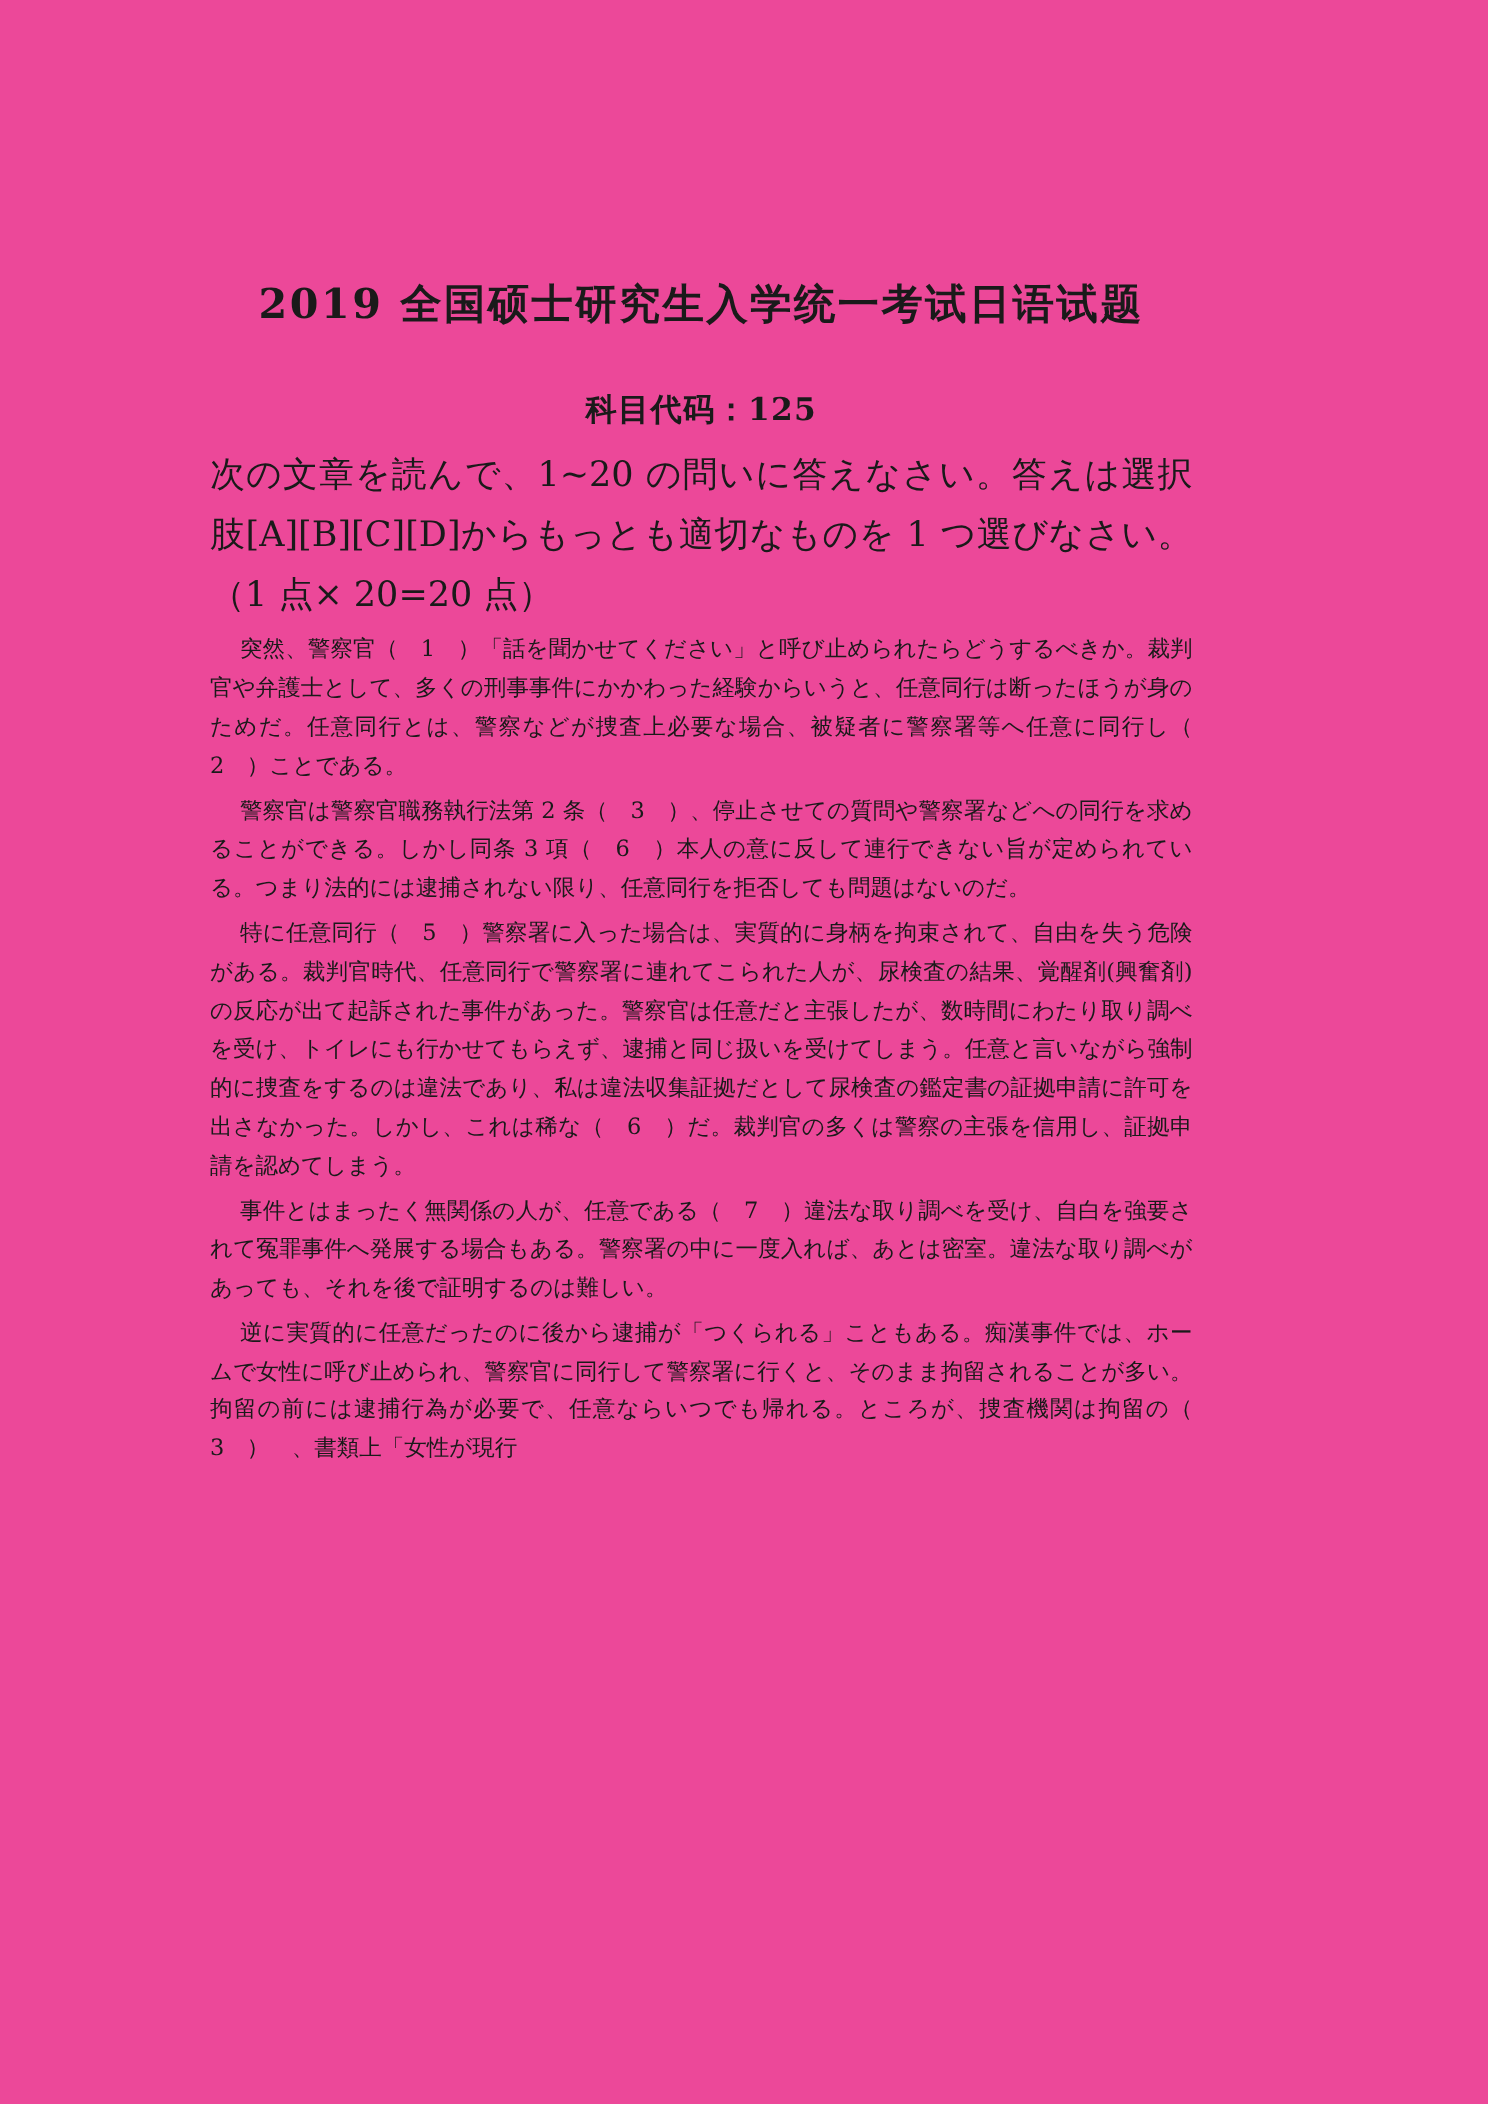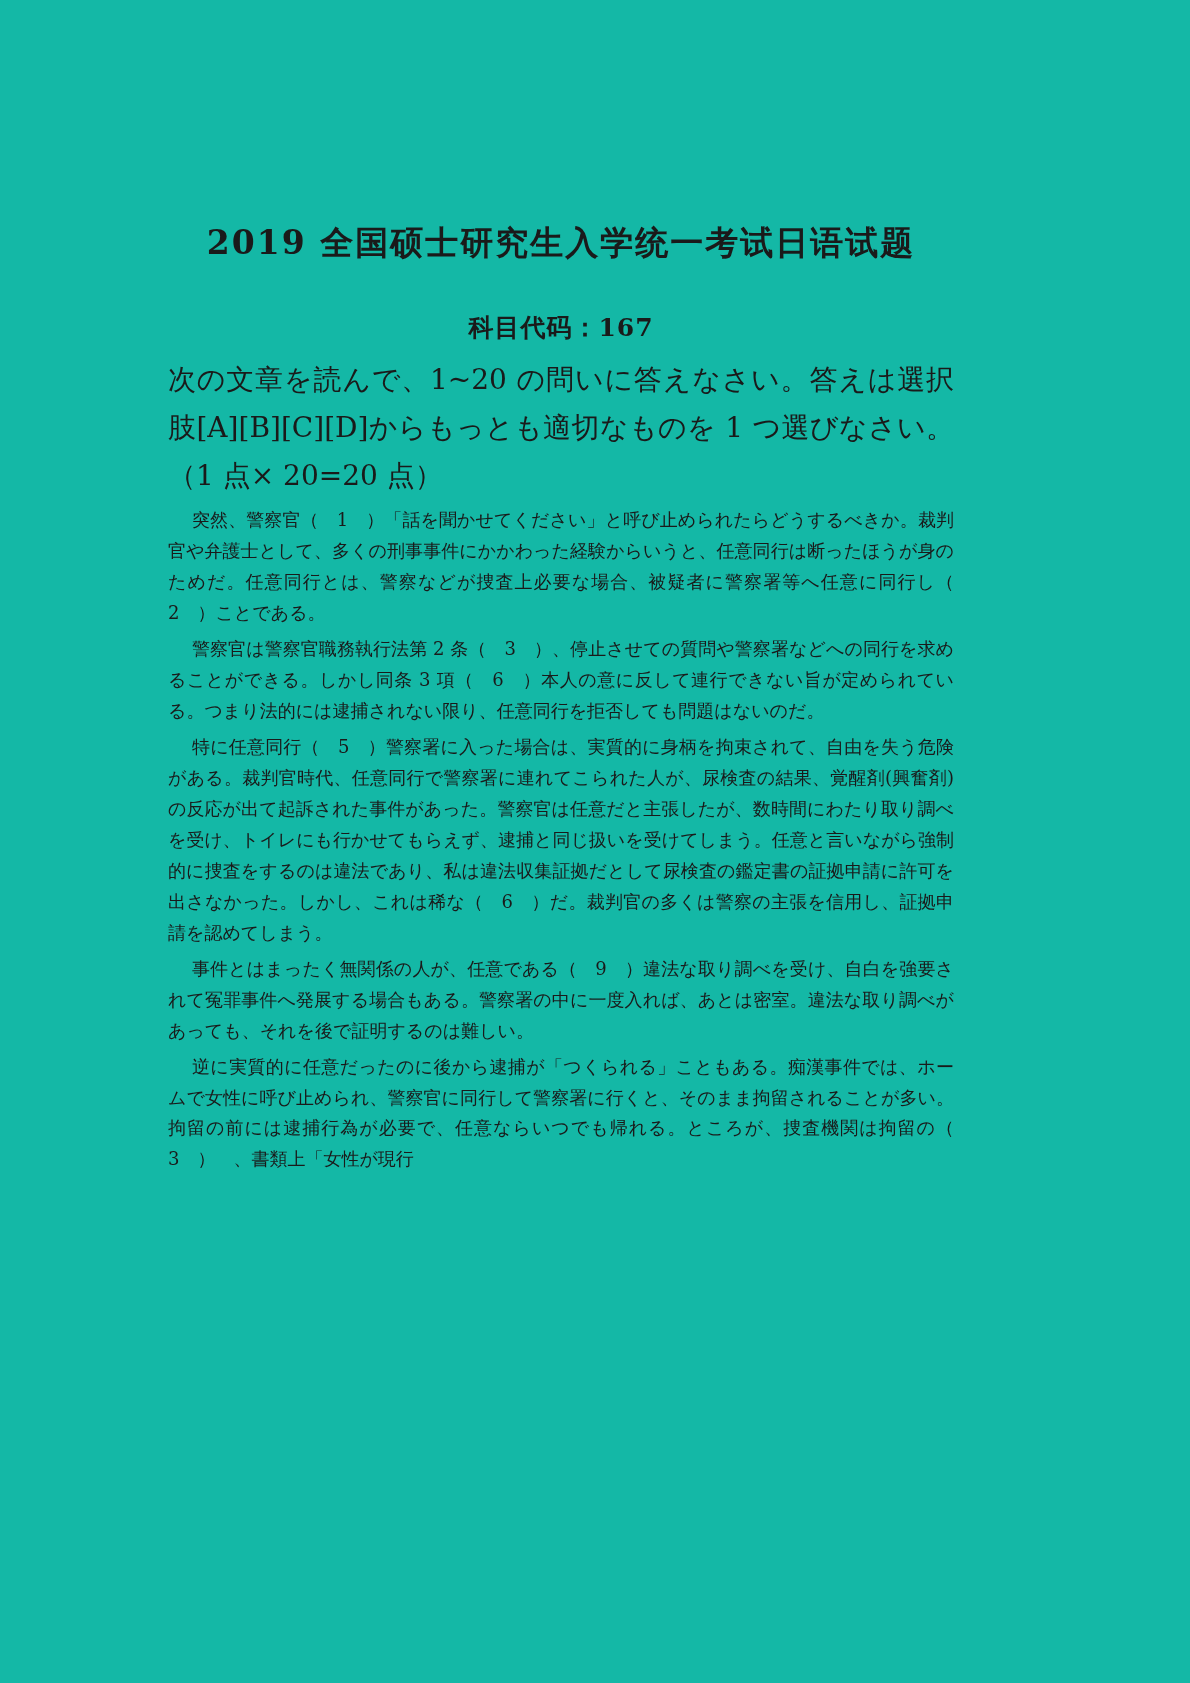--- a/index.html
+++ b/index.html
@@ -12,7 +12,7 @@
     width: 1190px;
     height: 1683px;
     margin: 0 auto;
-    background: #14b8a6;
+    background: #ec4899;
     overflow: hidden;
     font-family: "DejaVu Serif", "Liberation Serif", serif;
     color: #1a1a1a;

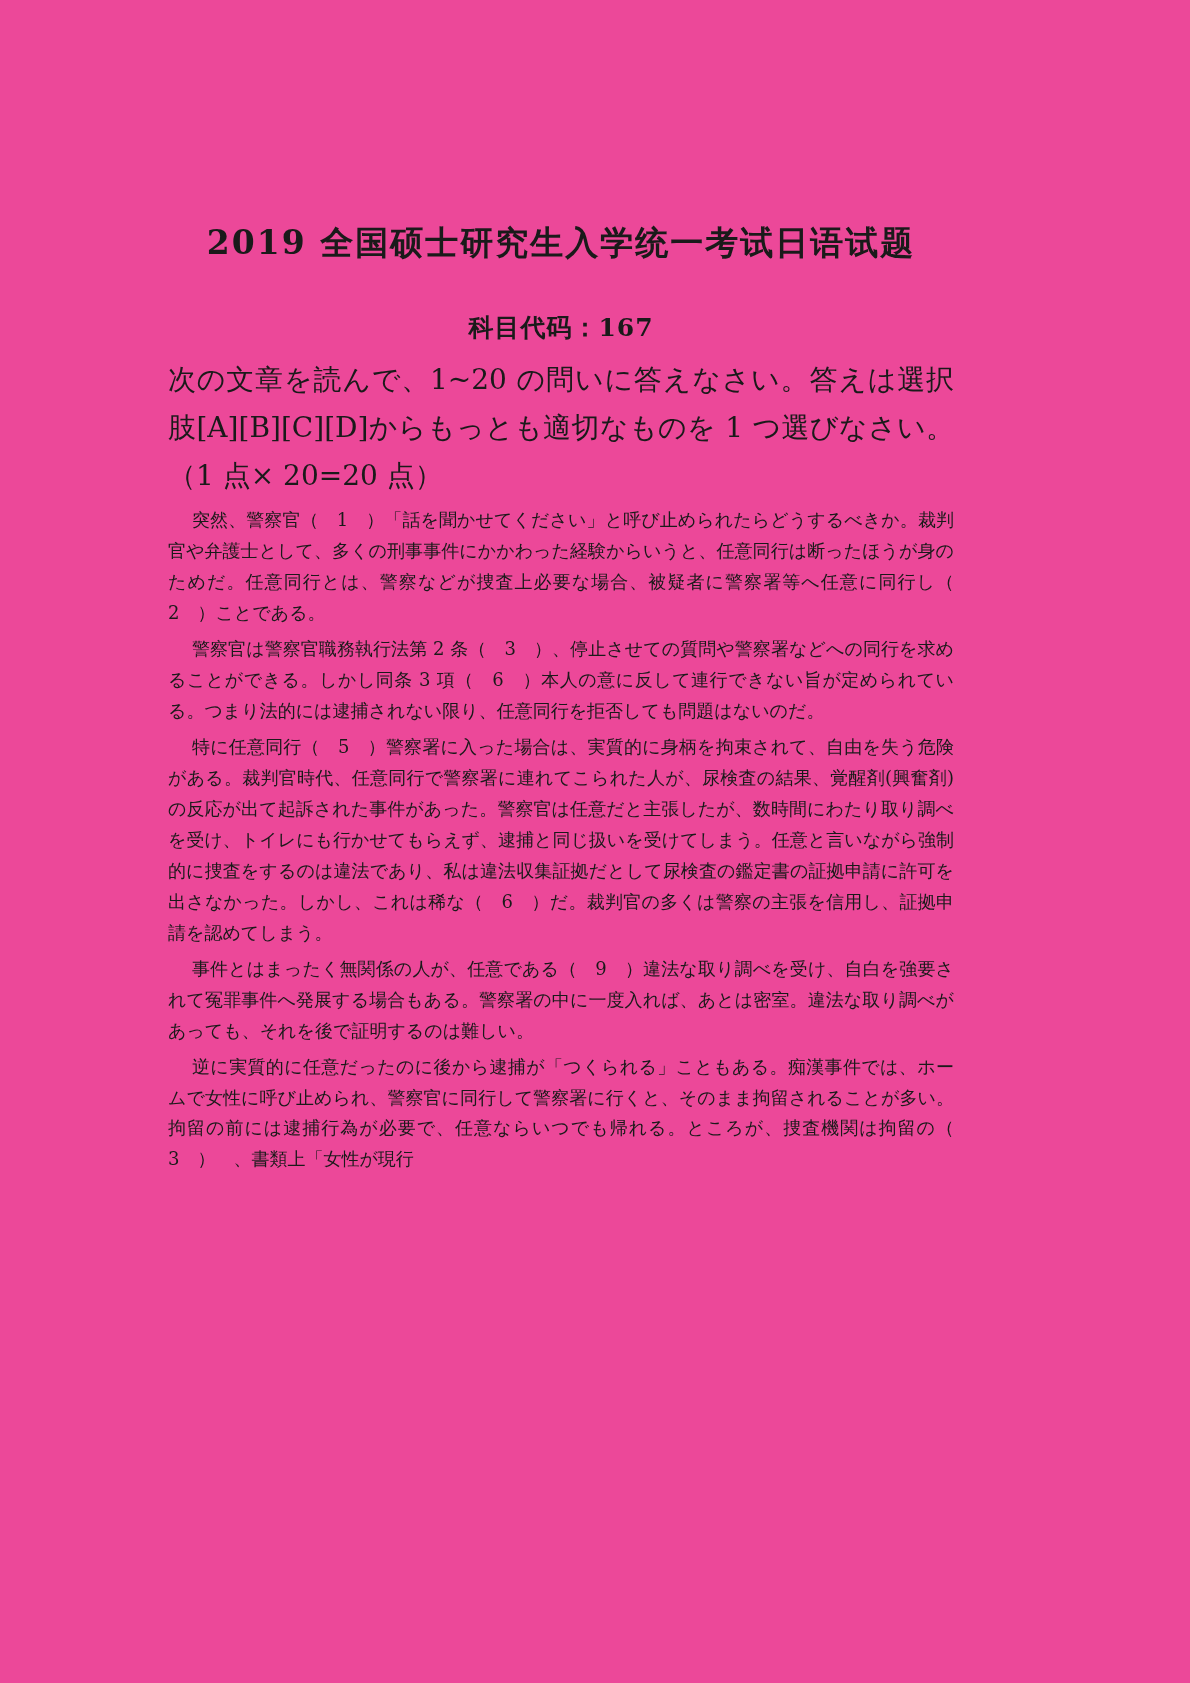--- a/index.html
+++ b/index.html
@@ -74,7 +74,7 @@
 
     <h1 class="doc-title">2019 全国硕士研究生入学统一考试日语试题</h1>
 
-    <h2 class="doc-subtitle">科目代码：167</h2>
+    <h2 class="doc-subtitle">科目代码：125</h2>
 
 
     <p class="instruction">次の文章を読んで、1~20 の問いに答えなさい。答えは選択肢[A][B][C][D]からもっとも適切なものを 1 つ選びなさい。（1 点× 20=20 点）</p>

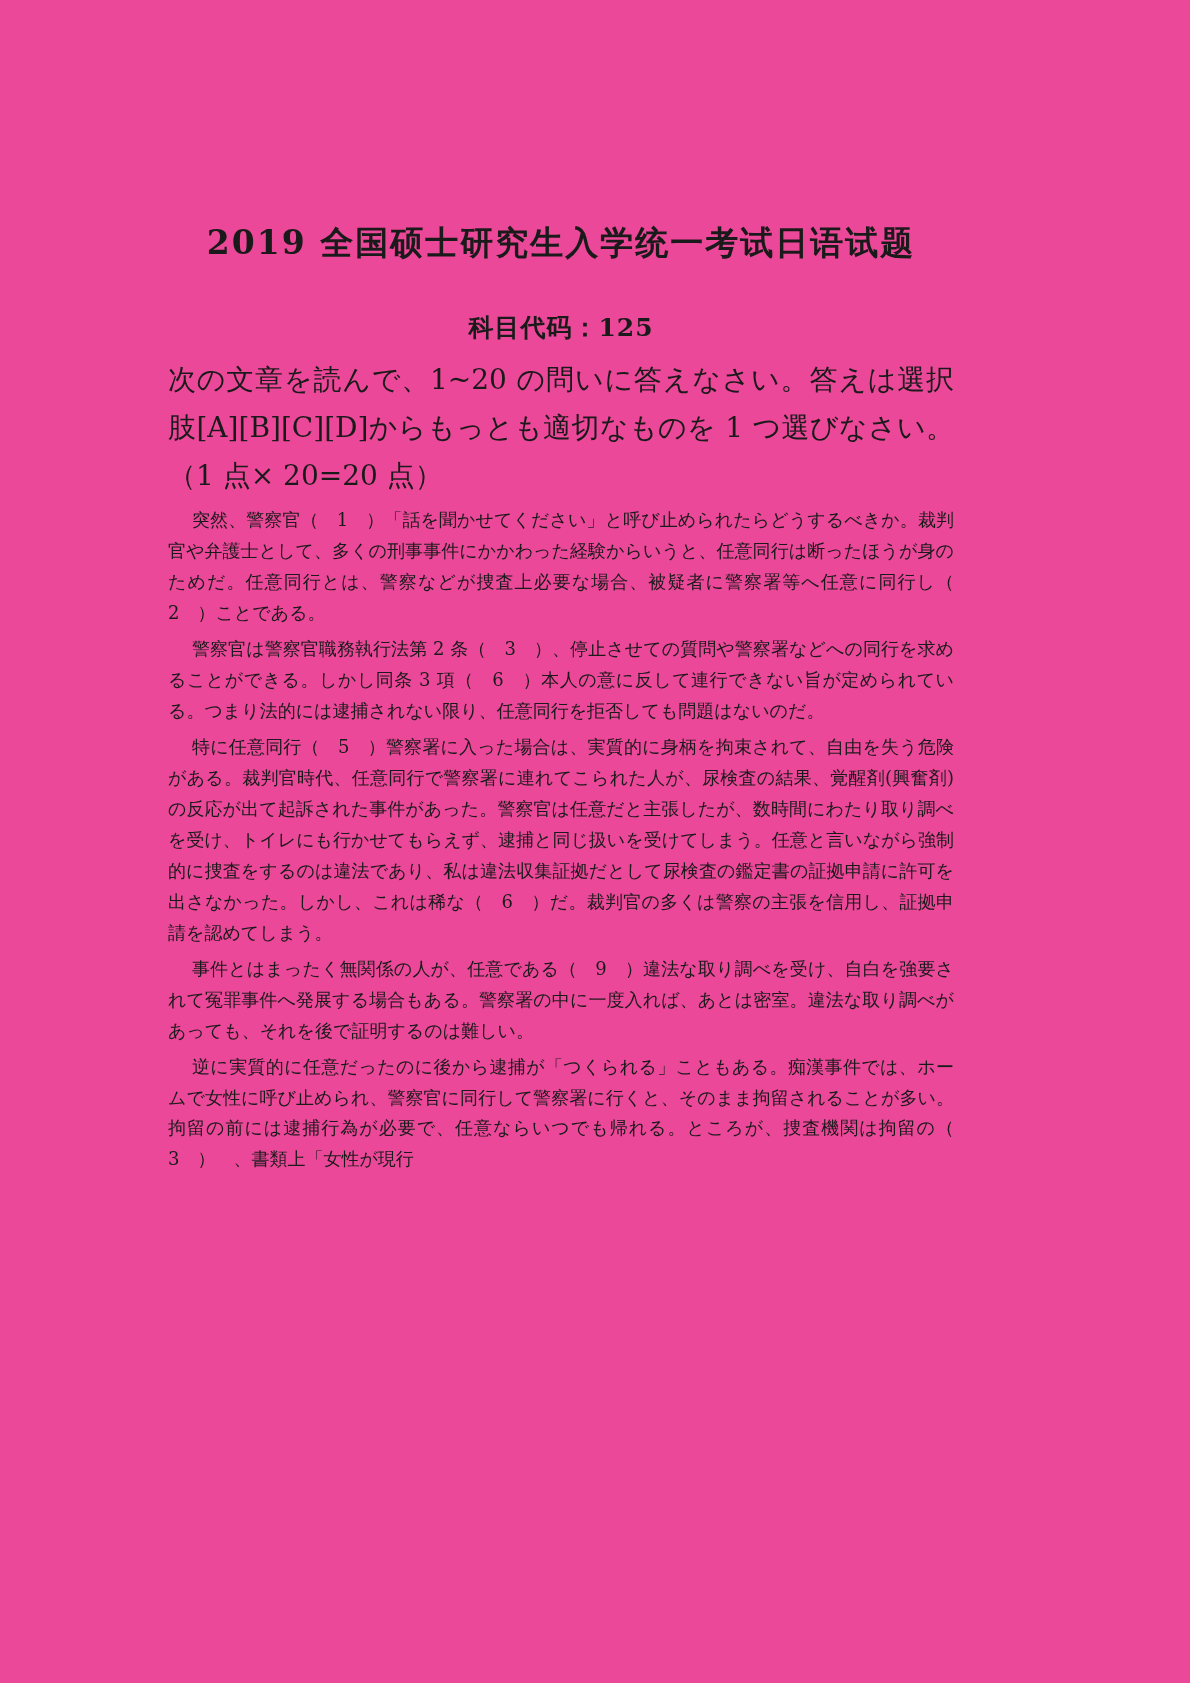--- a/index.html
+++ b/index.html
@@ -85,7 +85,7 @@
 
     <p class="para">特に任意同行（　5　）警察署に入った場合は、実質的に身柄を拘束されて、自由を失う危険がある。裁判官時代、任意同行で警察署に連れてこられた人が、尿検査の結果、覚醒剤(興奮剤)の反応が出て起訴された事件があった。警察官は任意だと主張したが、数時間にわたり取り調べを受け、トイレにも行かせてもらえず、逮捕と同じ扱いを受けてしまう。任意と言いながら強制的に捜査をするのは違法であり、私は違法収集証拠だとして尿検査の鑑定書の証拠申請に許可を出さなかった。しかし、これは稀な（　6　）だ。裁判官の多くは警察の主張を信用し、証拠申請を認めてしまう。</p>
 
-    <p class="para">事件とはまったく無関係の人が、任意である（　9　）違法な取り調べを受け、自白を強要されて冤罪事件へ発展する場合もある。警察署の中に一度入れば、あとは密室。違法な取り調べがあっても、それを後で証明するのは難しい。</p>
+    <p class="para">事件とはまったく無関係の人が、任意である（　7　）違法な取り調べを受け、自白を強要されて冤罪事件へ発展する場合もある。警察署の中に一度入れば、あとは密室。違法な取り調べがあっても、それを後で証明するのは難しい。</p>
 
     <p class="para">逆に実質的に任意だったのに後から逮捕が「つくられる」こともある。痴漢事件では、ホームで女性に呼び止められ、警察官に同行して警察署に行くと、そのまま拘留されることが多い。拘留の前には逮捕行為が必要で、任意ならいつでも帰れる。ところが、捜査機関は拘留の（　3　）　、書類上「女性が現行</p>
 

